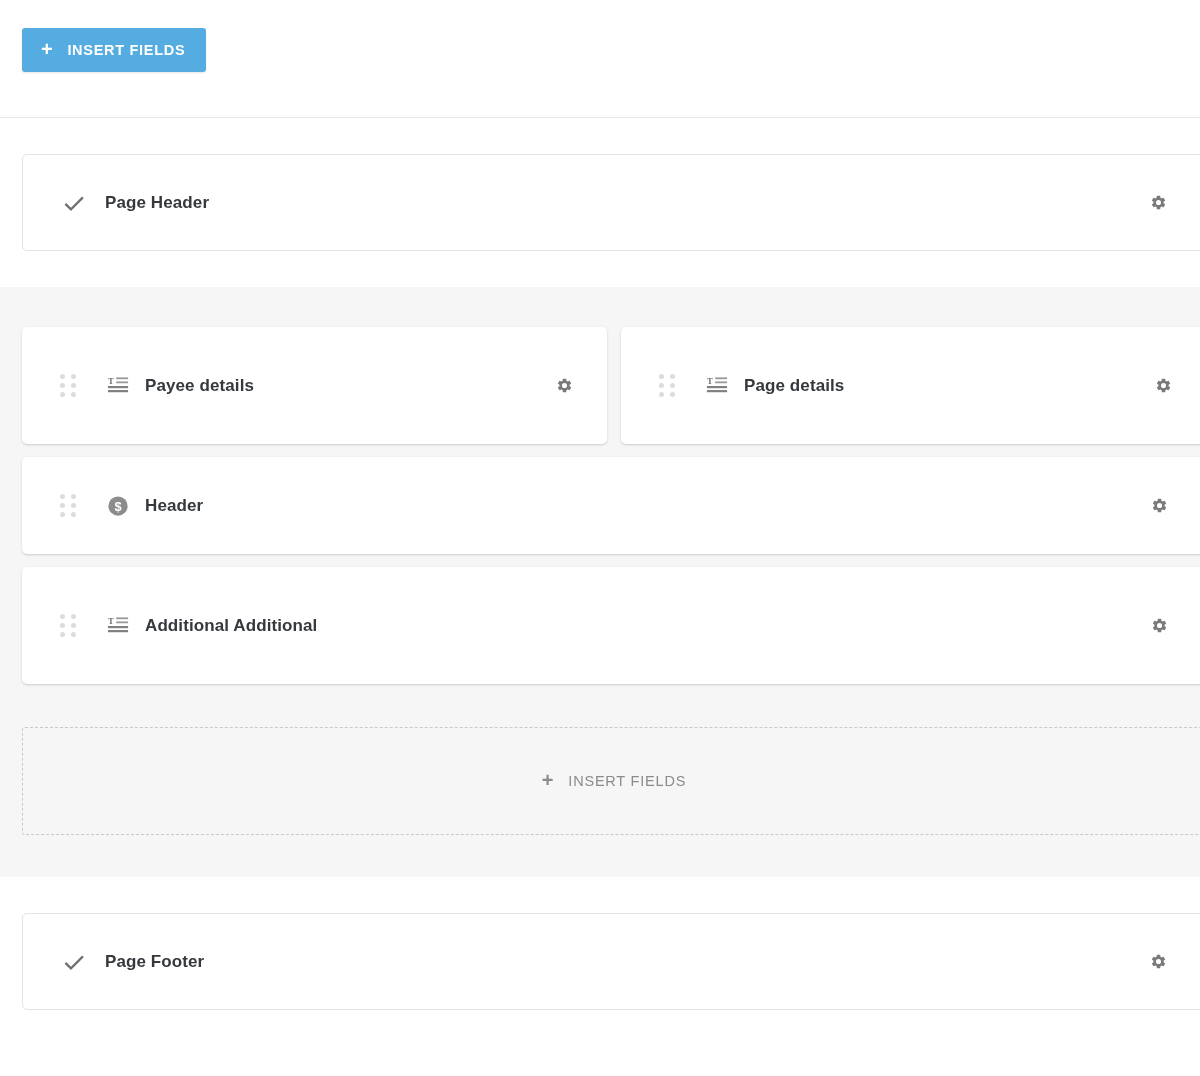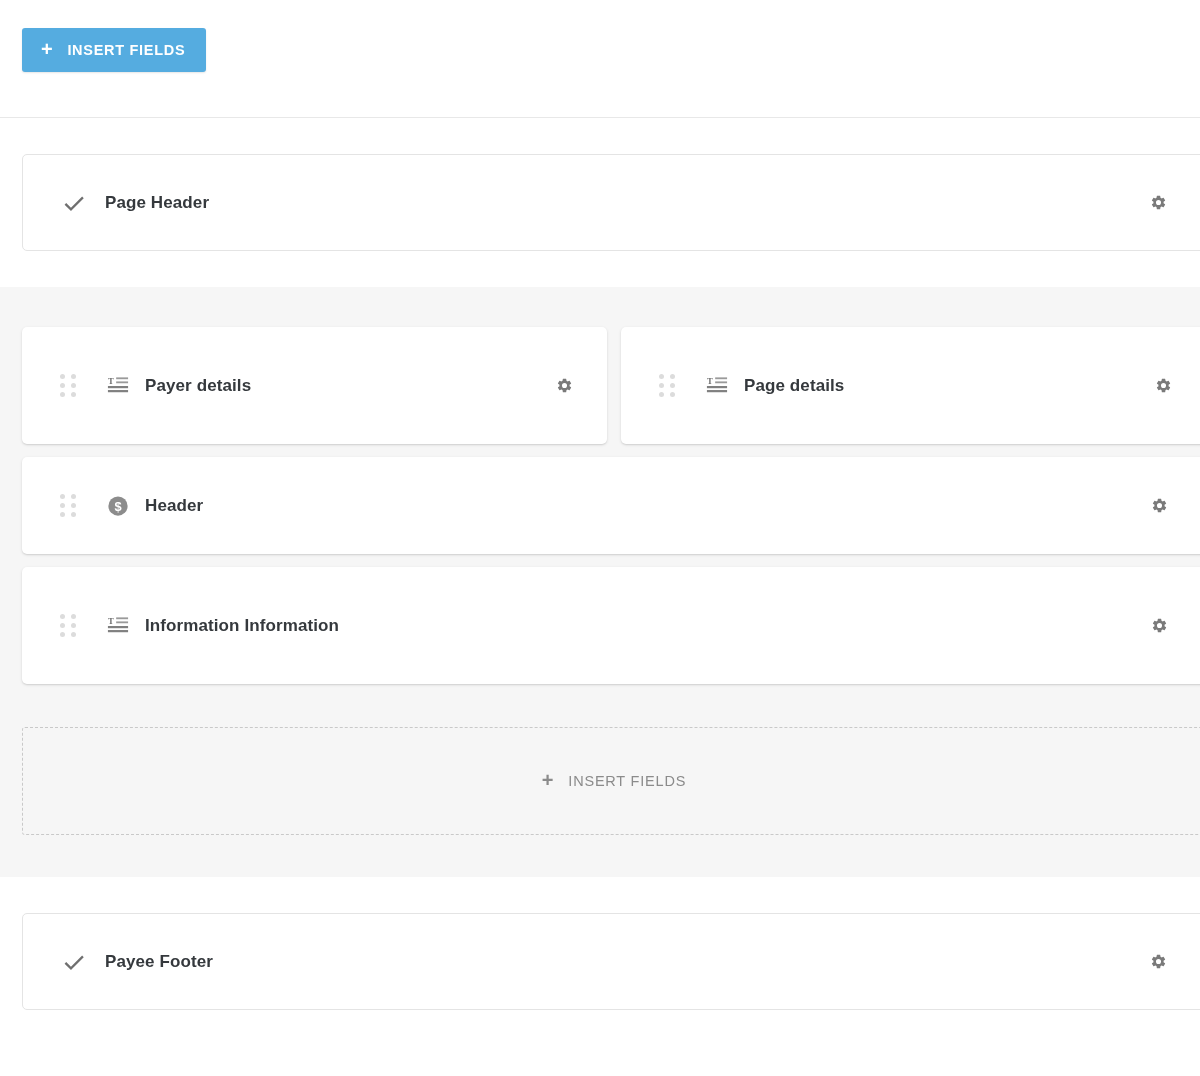--- a/index.html
+++ b/index.html
@@ -251,7 +251,7 @@
             <rect x="1" y="16.4" width="22" height="2.4" fill="#808080"></rect>
           </svg>
         </span>
-        <span class="label">Payer details</span>
+        <span class="label">Payee details</span>
       </div>
       <button class="gear-btn">
         <svg width="17" height="17" viewBox="0 0 24 24" aria-hidden="true">

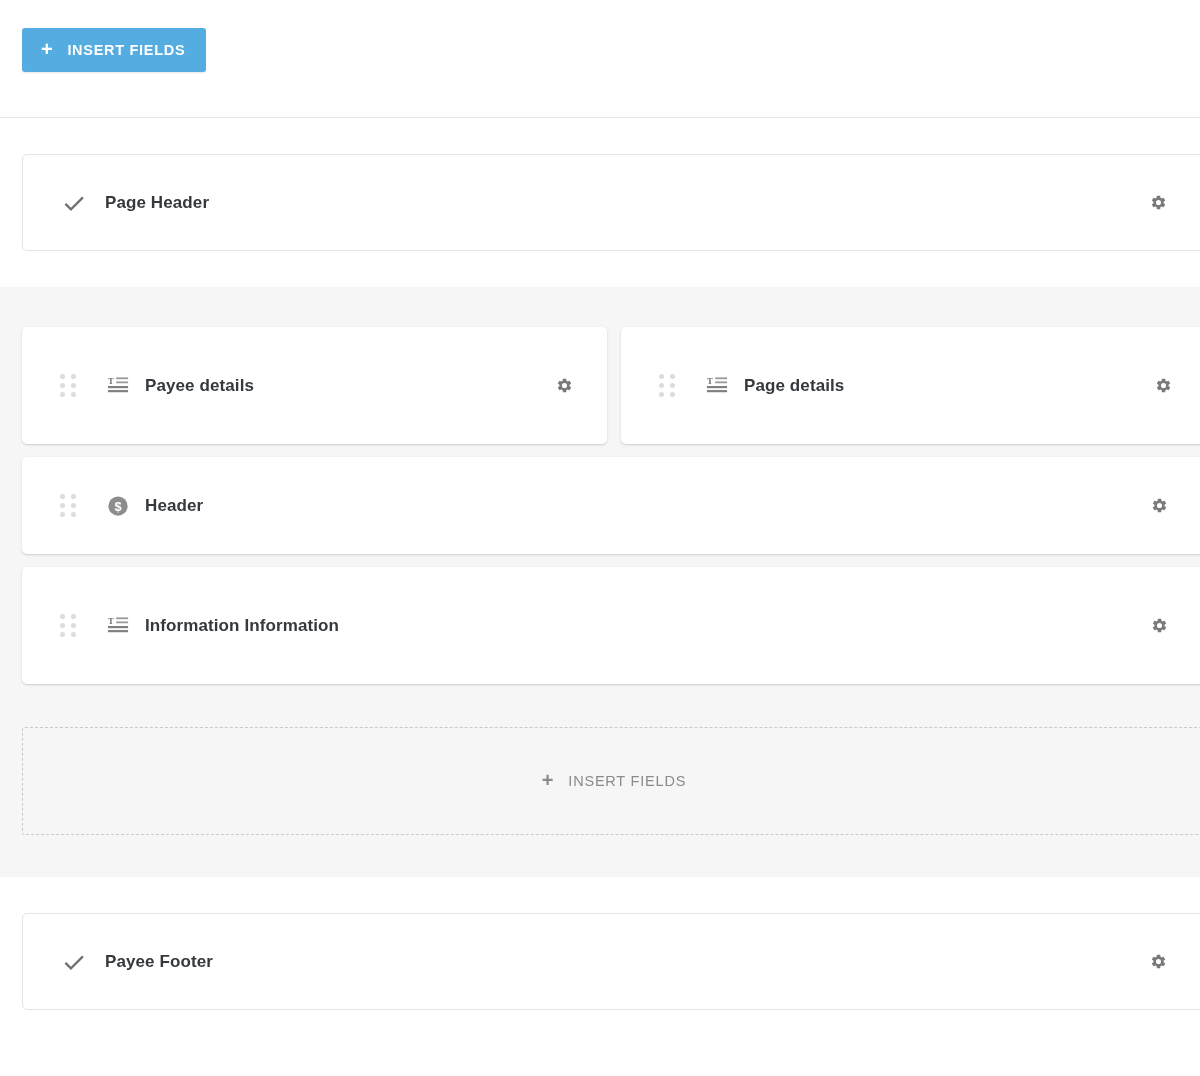--- a/index.html
+++ b/index.html
@@ -334,7 +334,7 @@
           <rect x="1" y="16.4" width="22" height="2.4" fill="#808080"></rect>
         </svg>
       </span>
-      <span class="label">Information Information</span>
+      <span class="label">Additional Additional</span>
     </div>
     <button class="gear-btn">
       <svg width="17" height="17" viewBox="0 0 24 24" aria-hidden="true">

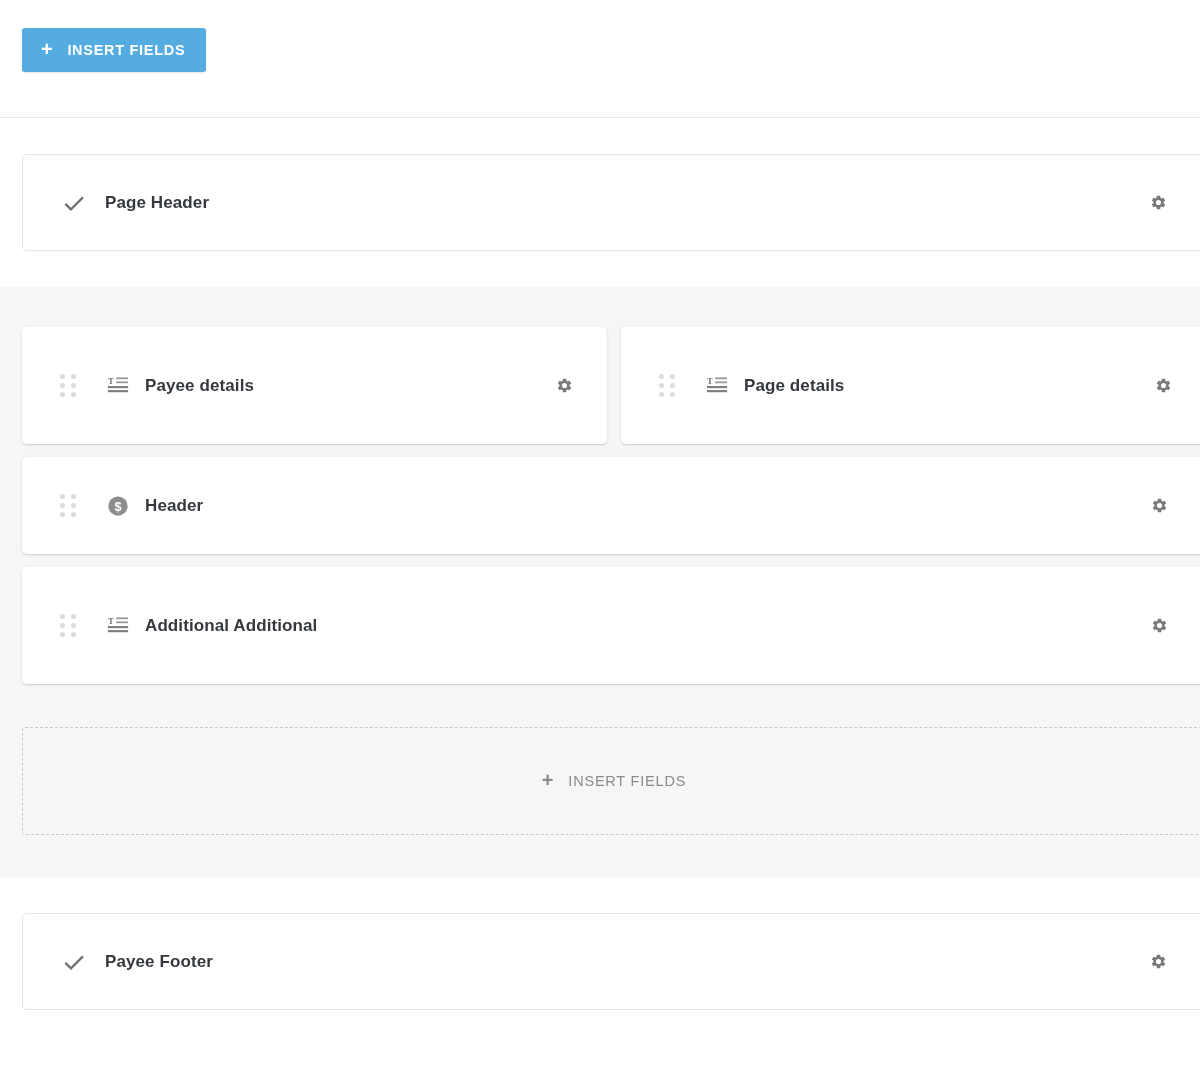--- a/index.html
+++ b/index.html
@@ -360,7 +360,7 @@
           <path d="M9.2 16.4 4.8 12l-1.5 1.5 5.9 5.9L21 7.6 19.5 6.1z" fill="#6f6f6f"></path>
         </svg>
       </span>
-      <span class="label">Payee Footer</span>
+      <span class="label">Page Footer</span>
     </div>
     <button class="gear-btn">
       <svg width="17" height="17" viewBox="0 0 24 24" aria-hidden="true">

